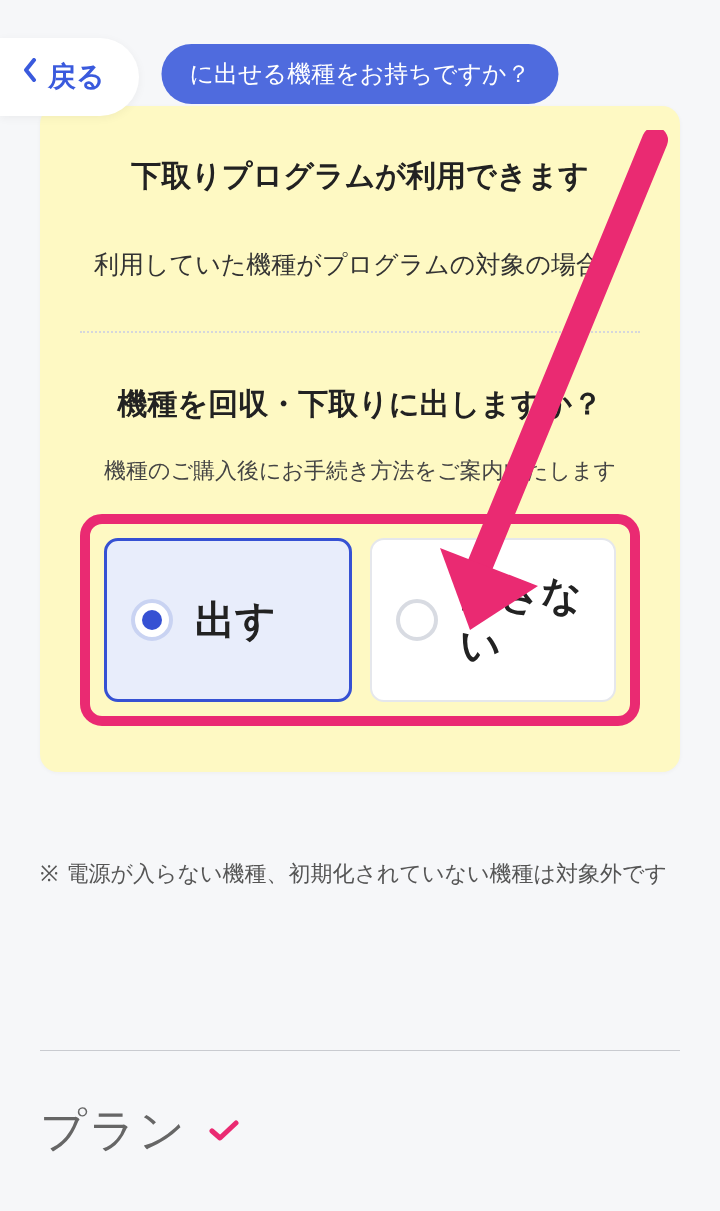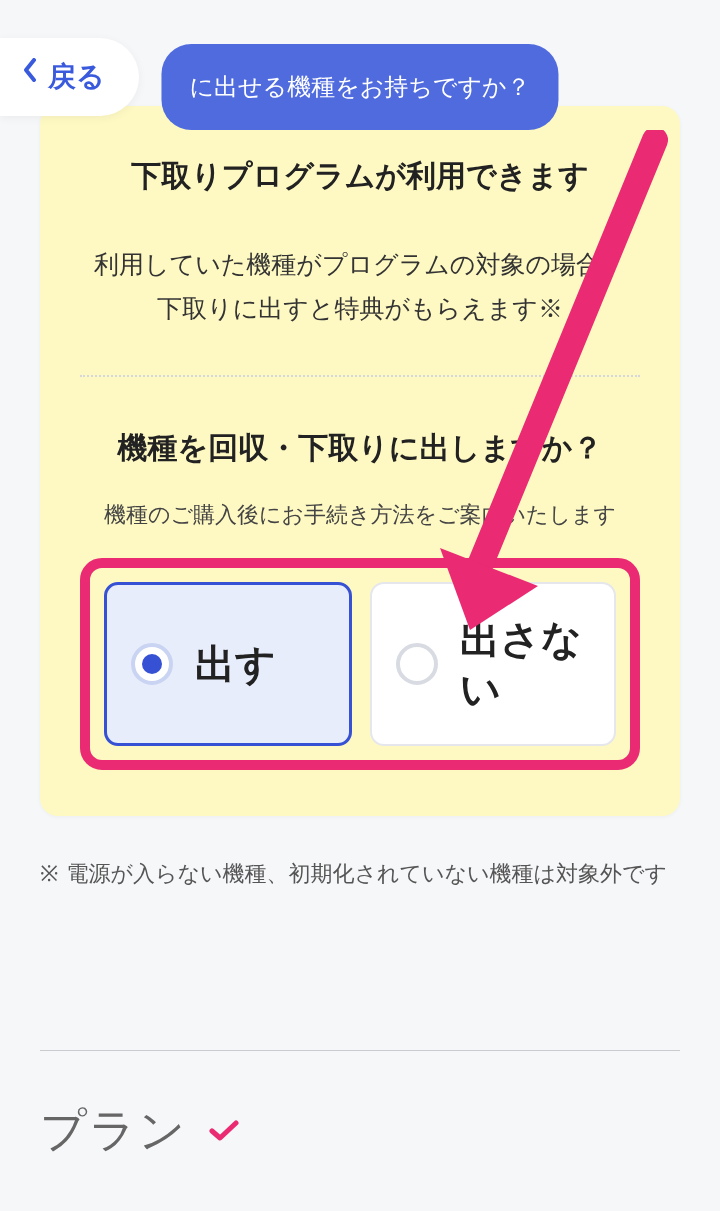--- a/index.html
+++ b/index.html
@@ -40,7 +40,7 @@
       background: #4f6bde;
       color: #fff;
       font-size: 24px;
-      padding: 27px 28px;
+      padding: 14px 28px;
       border-radius: 30px;
       white-space: nowrap;
       z-index: 5;

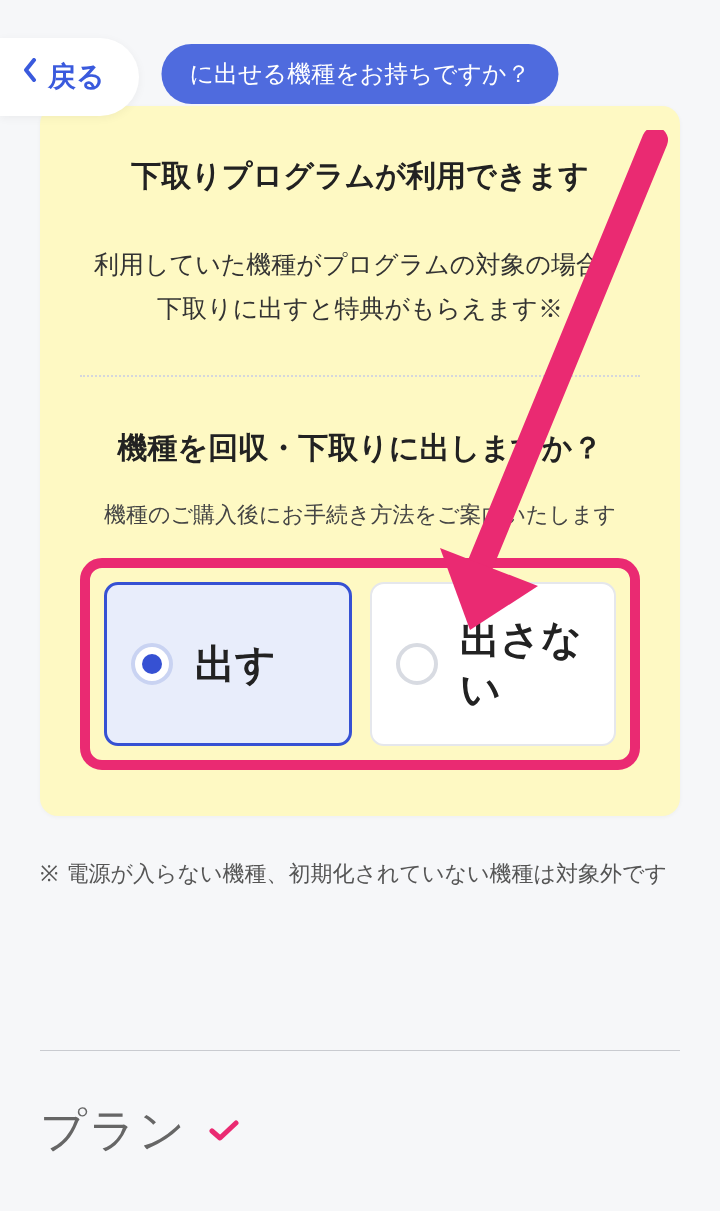--- a/index.html
+++ b/index.html
@@ -207,7 +207,6 @@
   <div class="card-title">下取りプログラムが利用できます</div>
   <div class="card-desc">
     <span>利用していた機種がプログラムの対象の場合、</span><br>
-    <span>下取りに出すと特典がもらえます※</span>
   </div>
   <hr class="dotted-divider">
   <div class="question-title">機種を回収・下取りに出しますか？</div>

